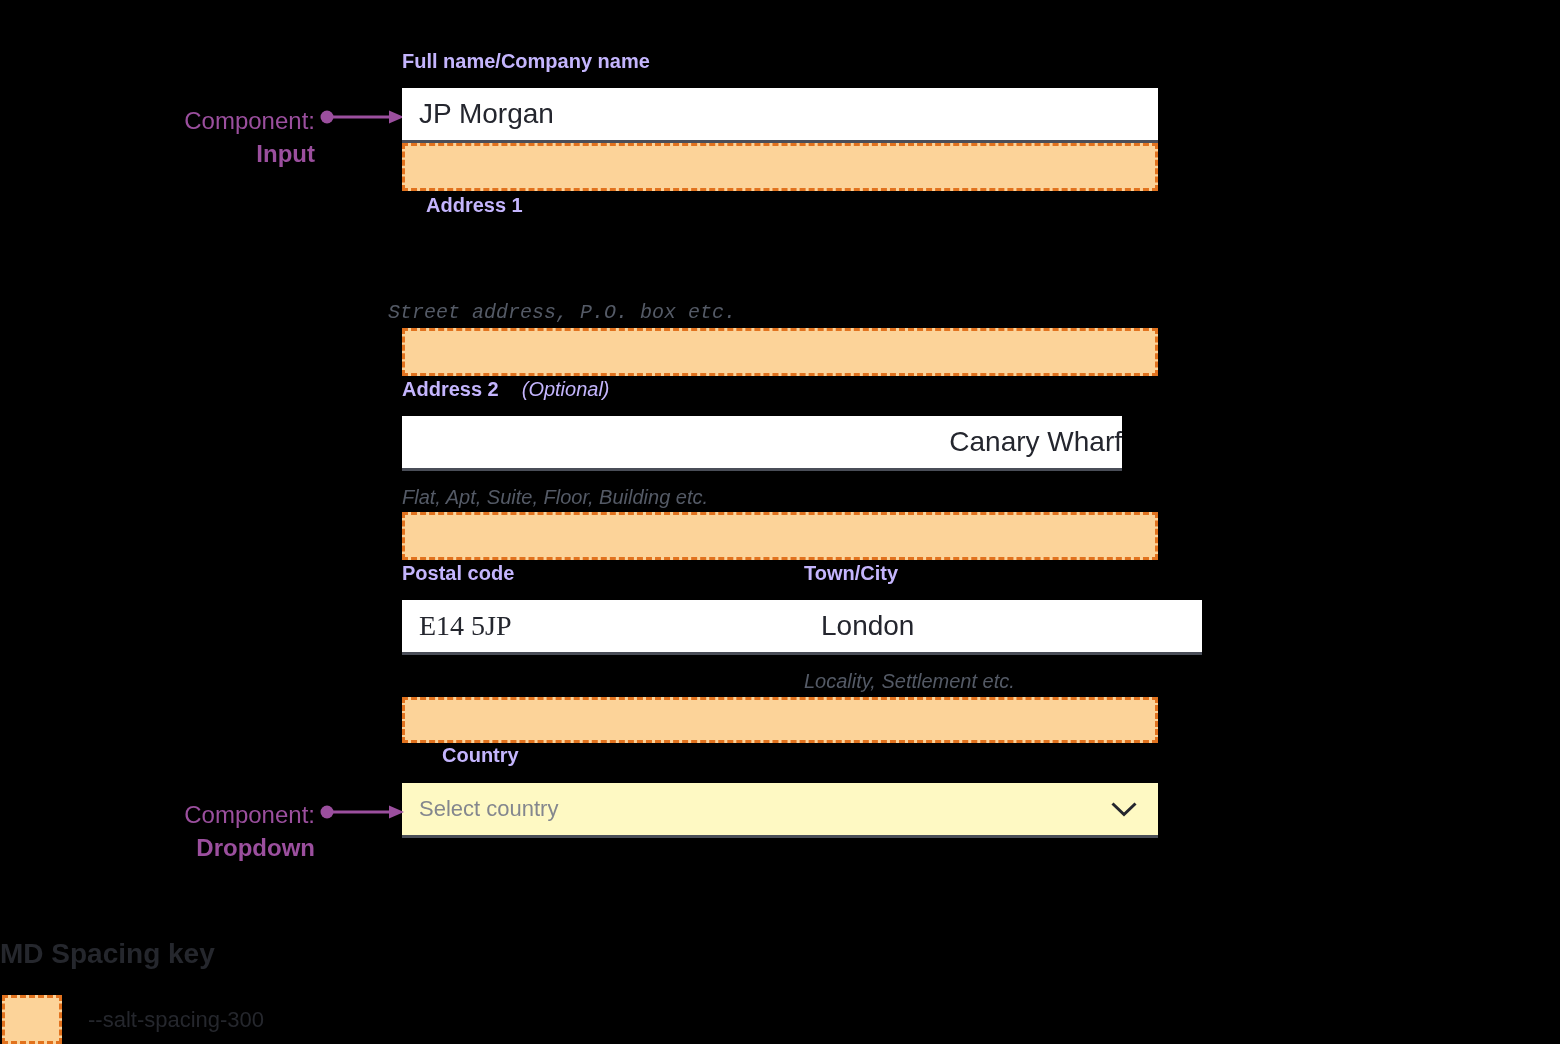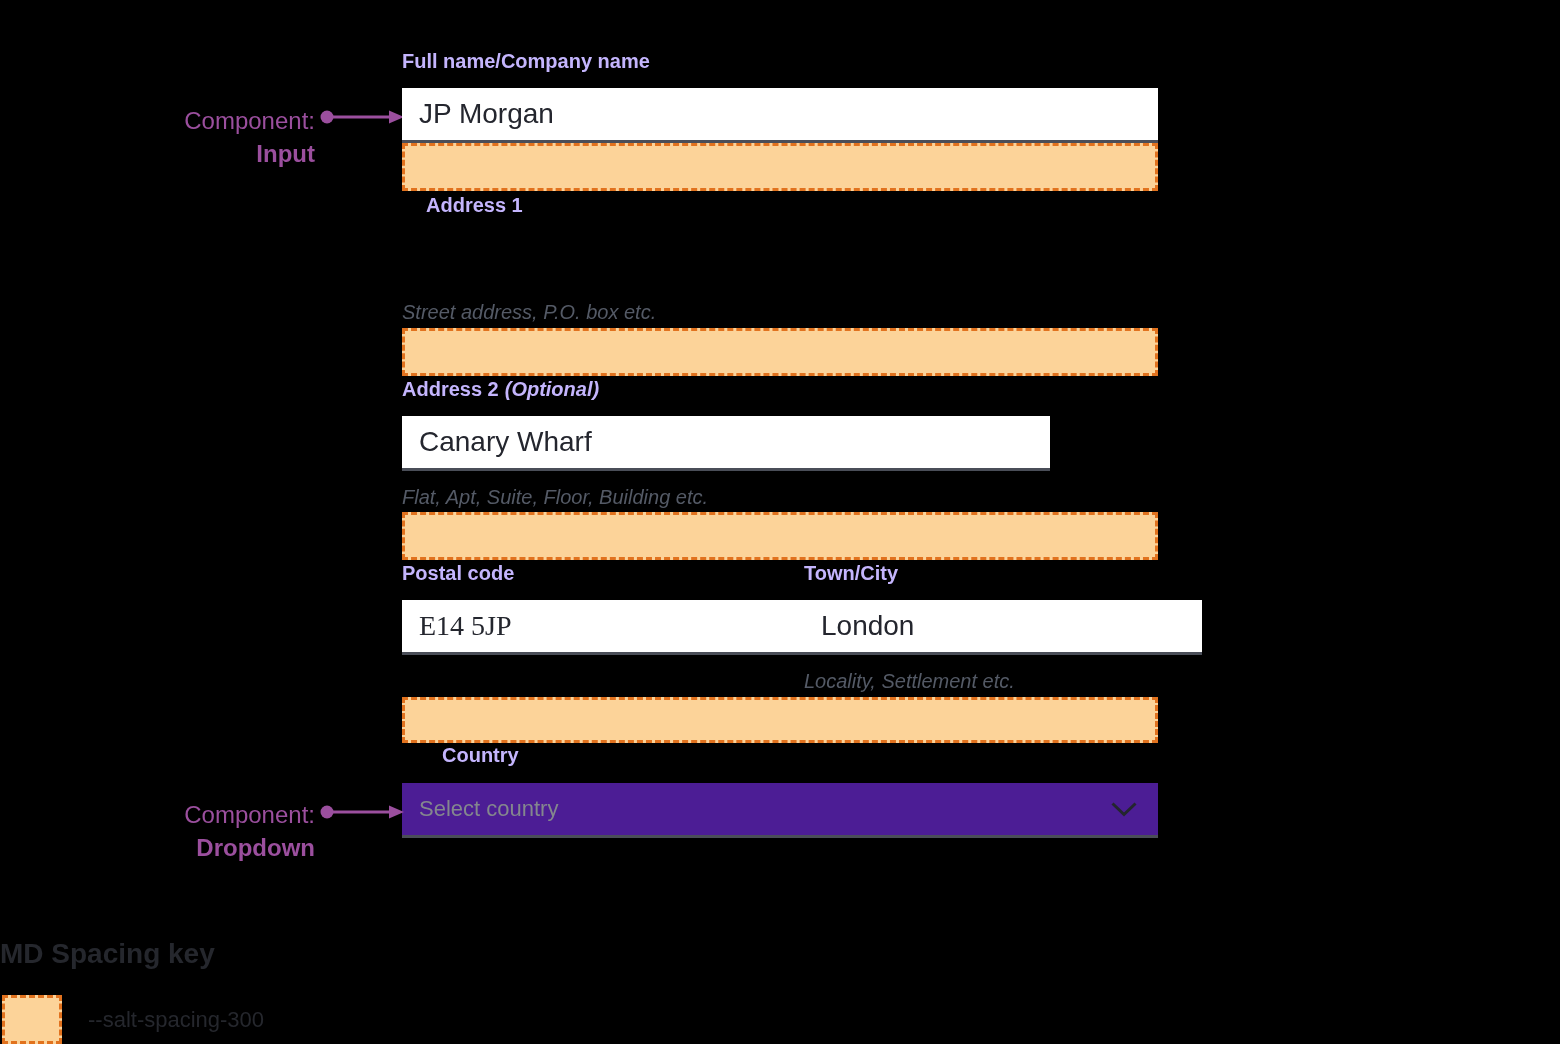--- a/index.html
+++ b/index.html
@@ -115,7 +115,7 @@
   <div class="abs spacer" style="left:402px; top:143px; width:756px; height:48px;"></div>
 
   <div class="abs field-label" style="left:402px; top:194px;margin-left:24px;">Address 1</div>
-  <div class="abs helper-text" style="left:402px; top:301px;">Street address, P.O. box etc.</div>
+  <div class="abs helper-text" style="left:388px; top:301px;font-family:Liberation Mono, monospace;">Street address, P.O. box etc.</div>
   <div class="abs spacer" style="left:402px; top:328px; width:756px; height:48px;"></div>
 
   <div class="abs field-label" style="left:402px; top:378px;">

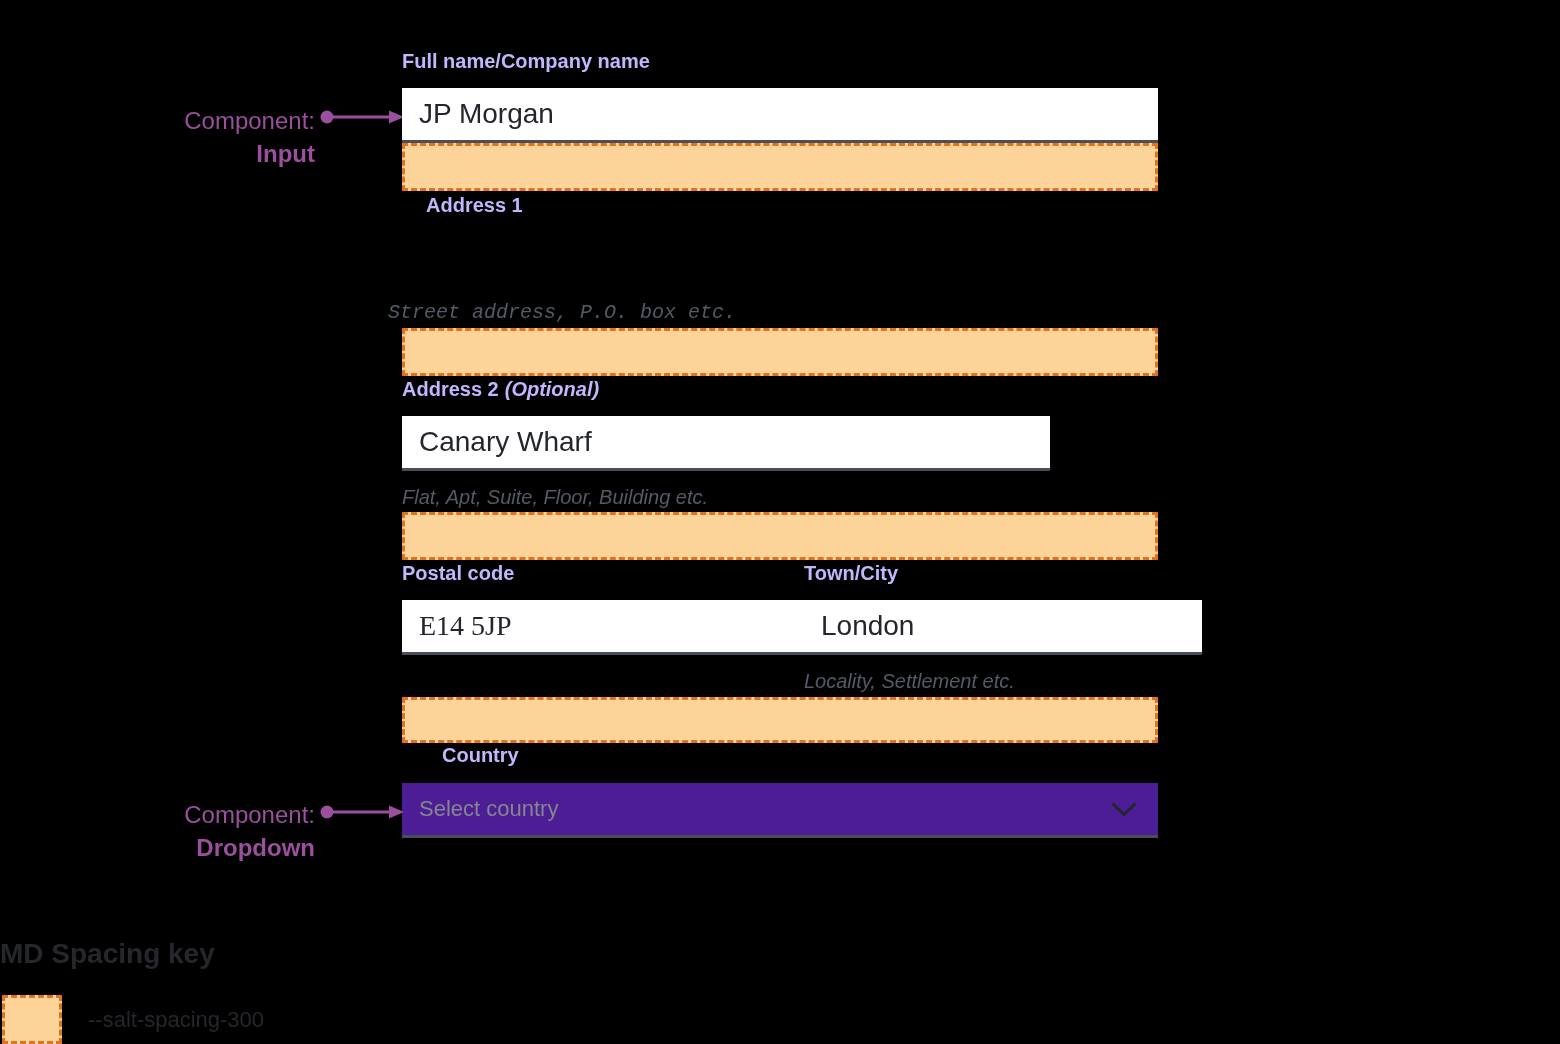--- a/index.html
+++ b/index.html
@@ -24,9 +24,9 @@
     white-space: nowrap;
   }
   .label-suffix {
-    font-weight: 700;
+    font-weight: 400;
     font-style: italic;
-    margin-left: 6px;
+    margin-left: 23px;
   }
   .text-input {
     box-sizing: border-box;

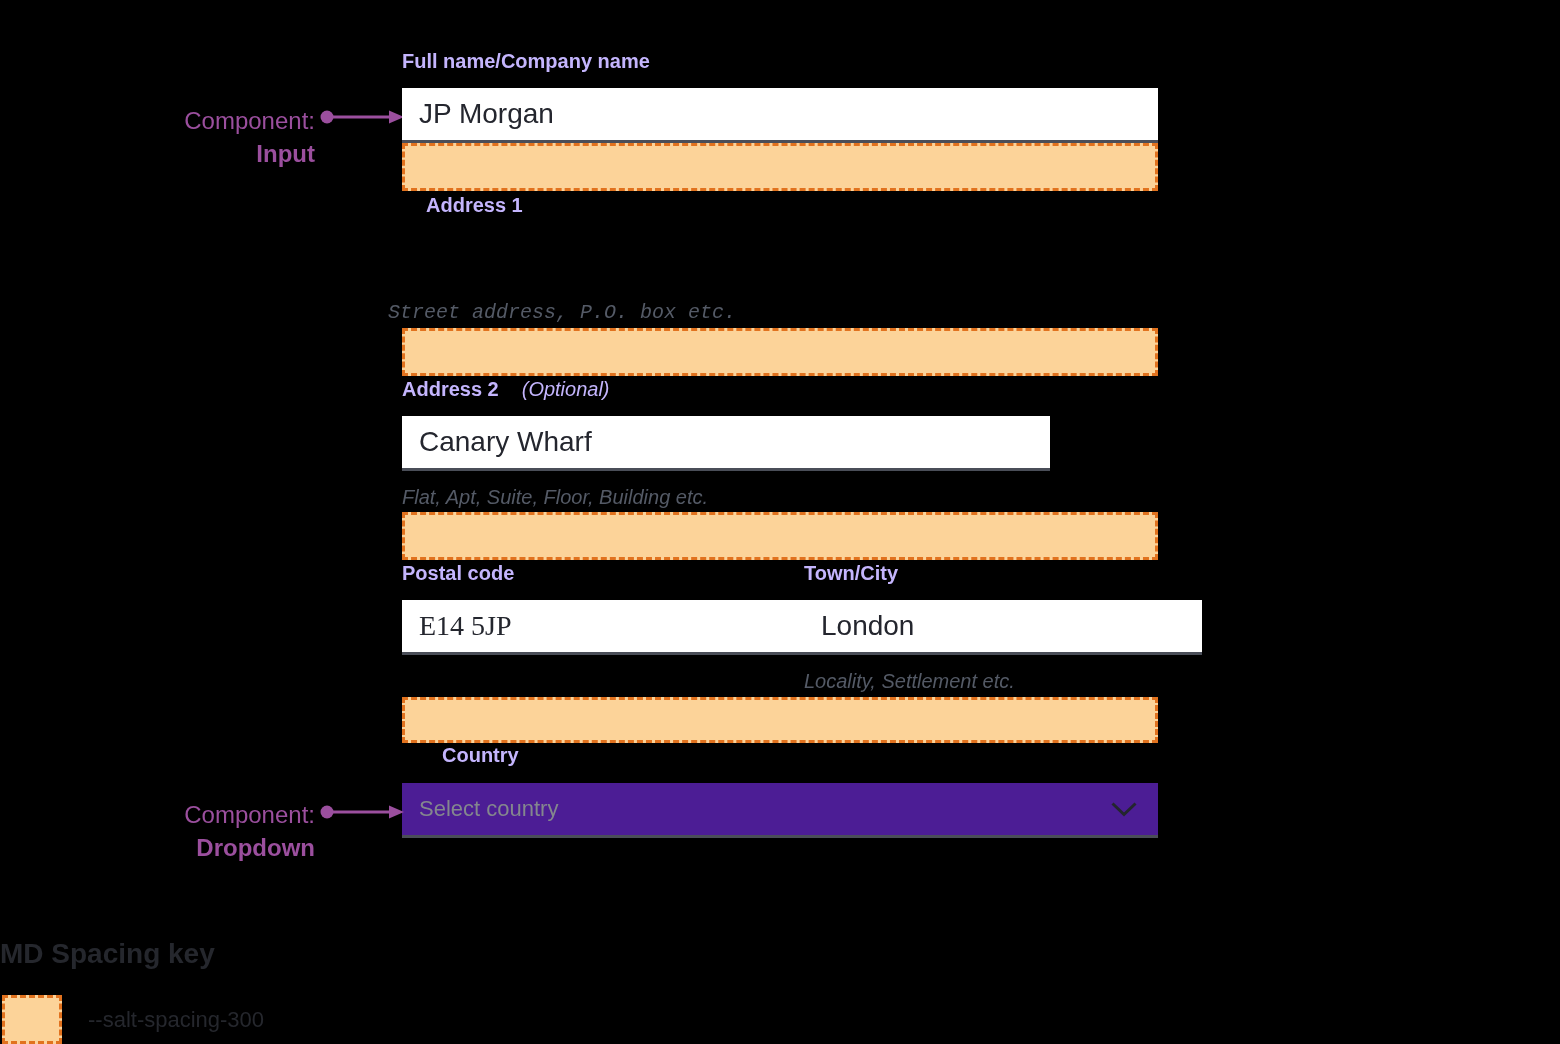--- a/index.html
+++ b/index.html
@@ -121,7 +121,7 @@
   <div class="abs field-label" style="left:402px; top:378px;">
     <span>Address 2</span><span class="label-suffix">(Optional)</span>
   </div>
-  <input class="abs text-input" style="left: 402px; top: 416px; width: 648px;" value="Canary Wharf">
+  <input class="abs text-input" style="left: 402px; top: 416px; width: 720px; text-align: right;" value="Canary Wharf">
   <div class="abs helper-text" style="left:402px; top:486px;">Flat, Apt, Suite, Floor, Building etc.</div>
   <div class="abs spacer" style="left:402px; top:512px; width:756px; height:48px;"></div>
 

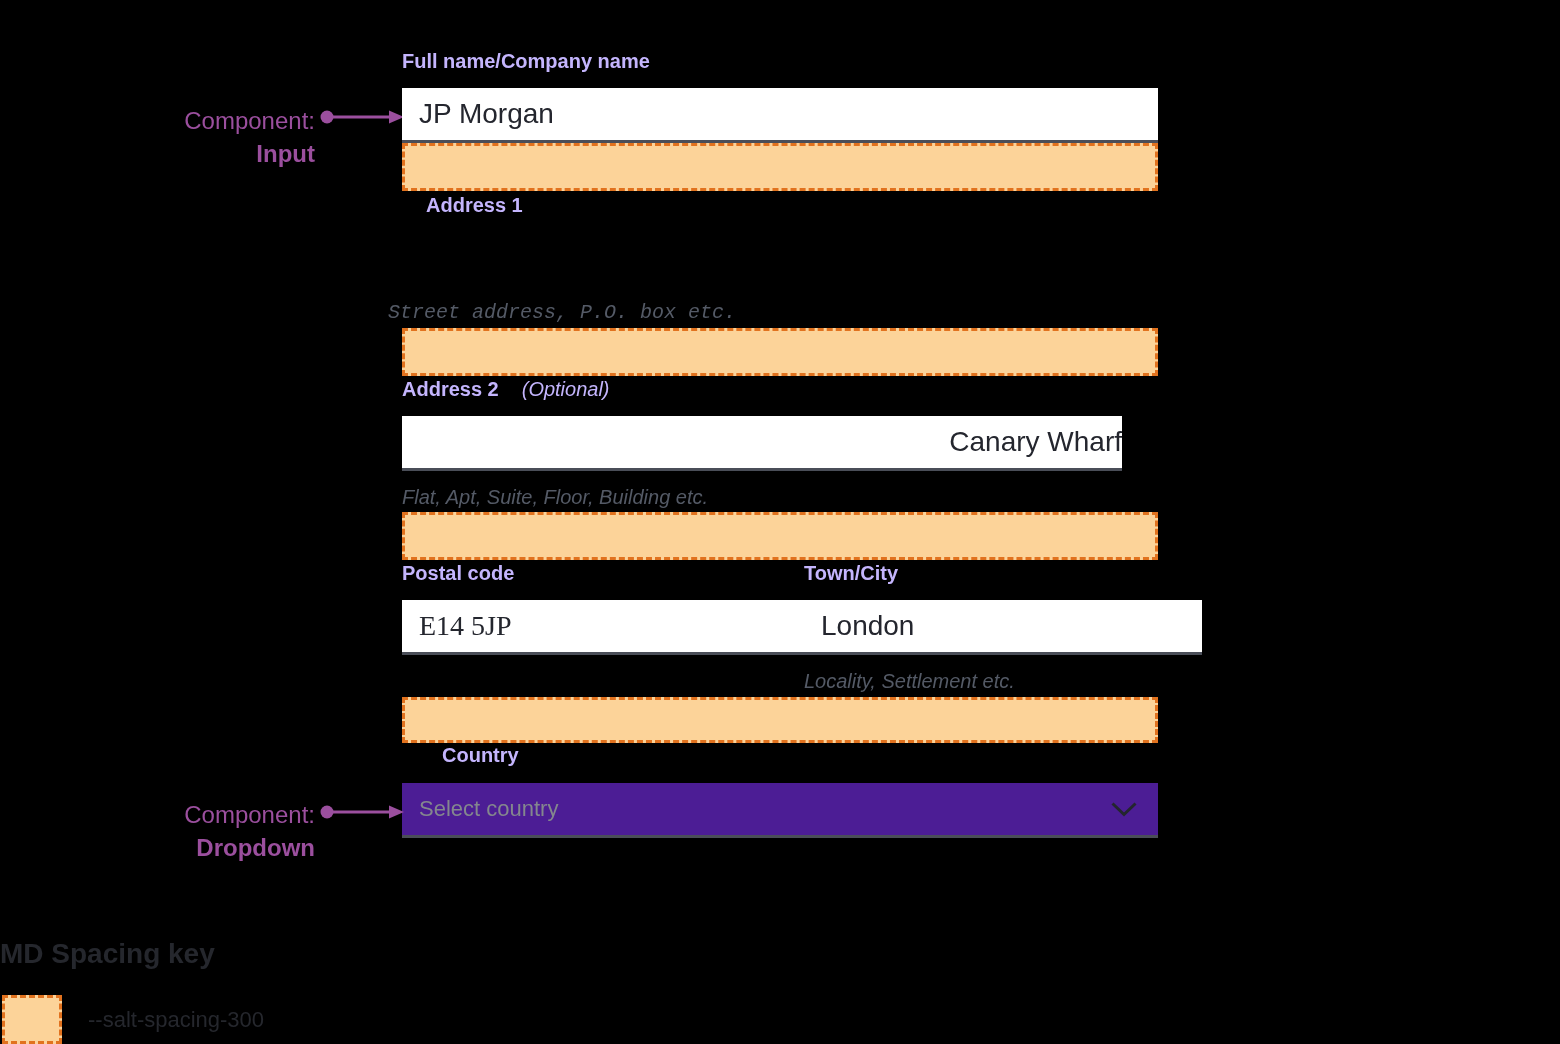--- a/index.html
+++ b/index.html
@@ -54,7 +54,7 @@
   }
   .dropdown {
     box-sizing: border-box;
-    background: #4c1d95;
+    background: #fef9c3;
     border-bottom: 3px solid #4A4E58;
     height: 55px;
     display: flex;

